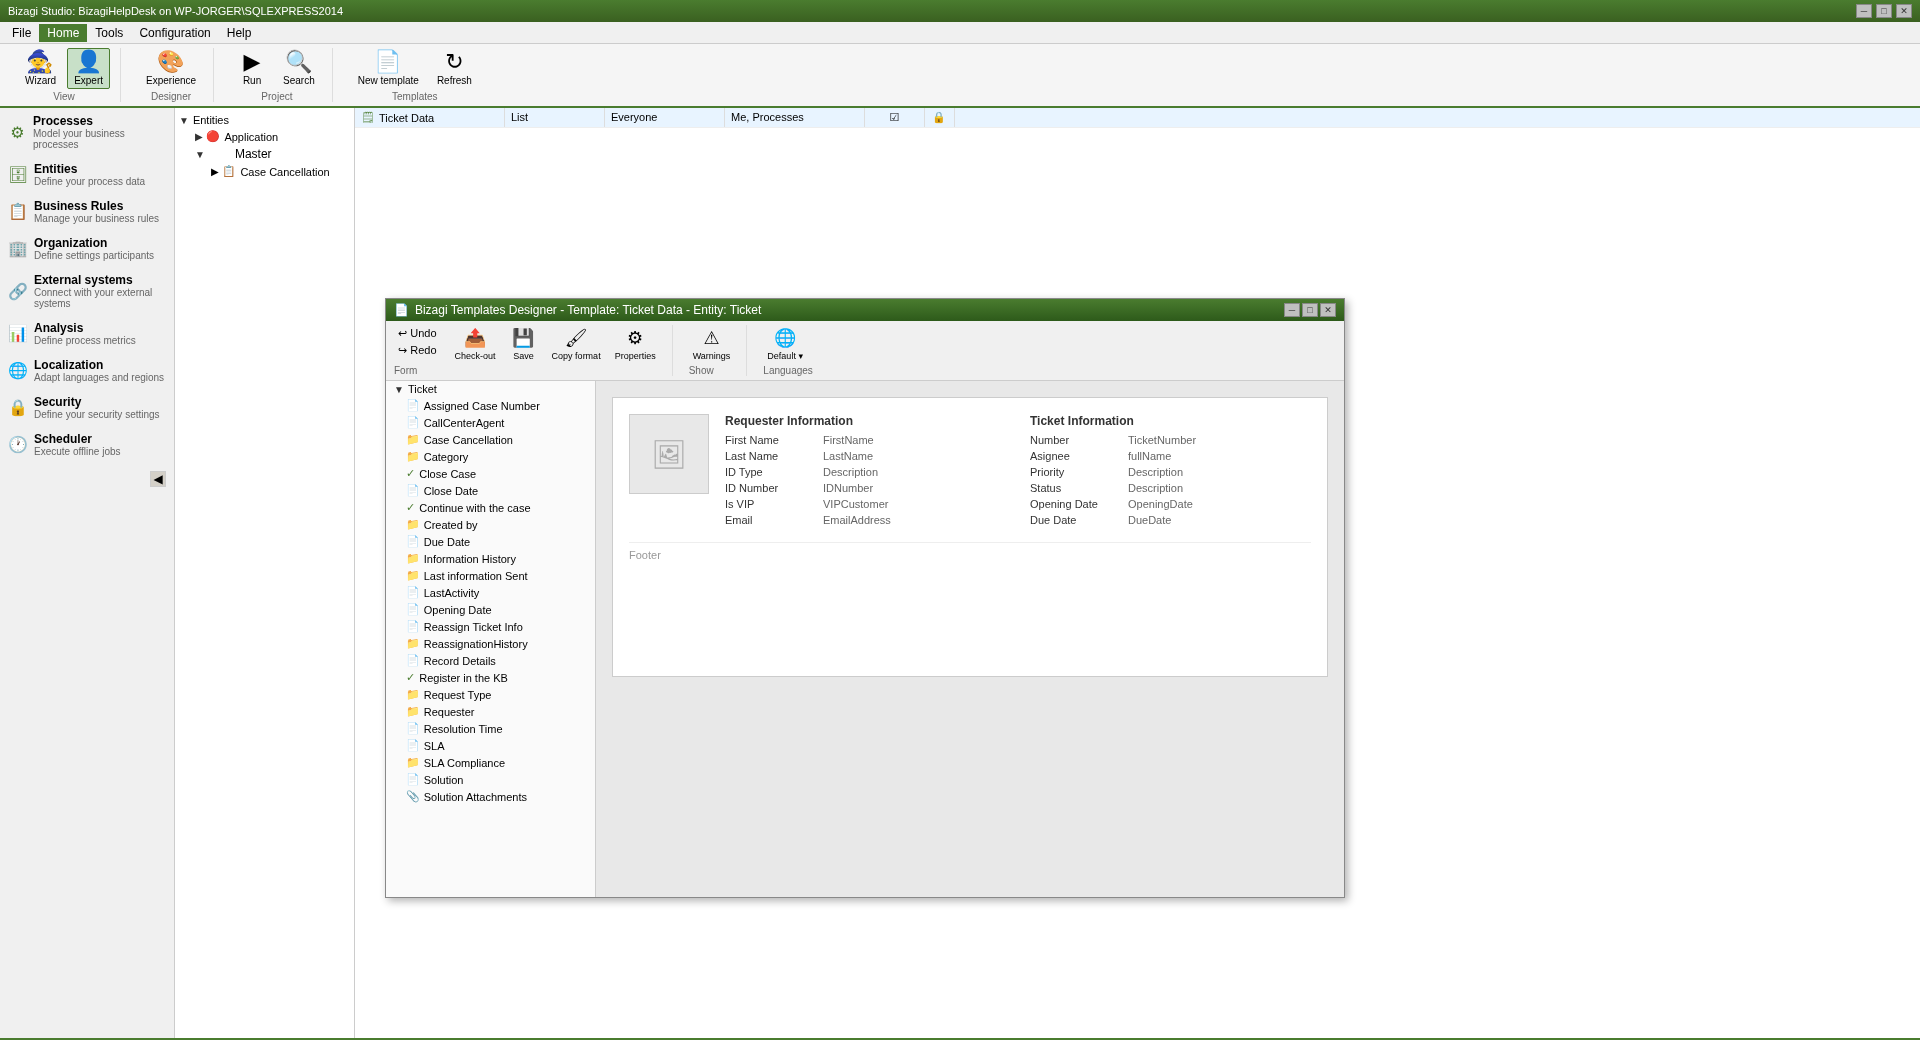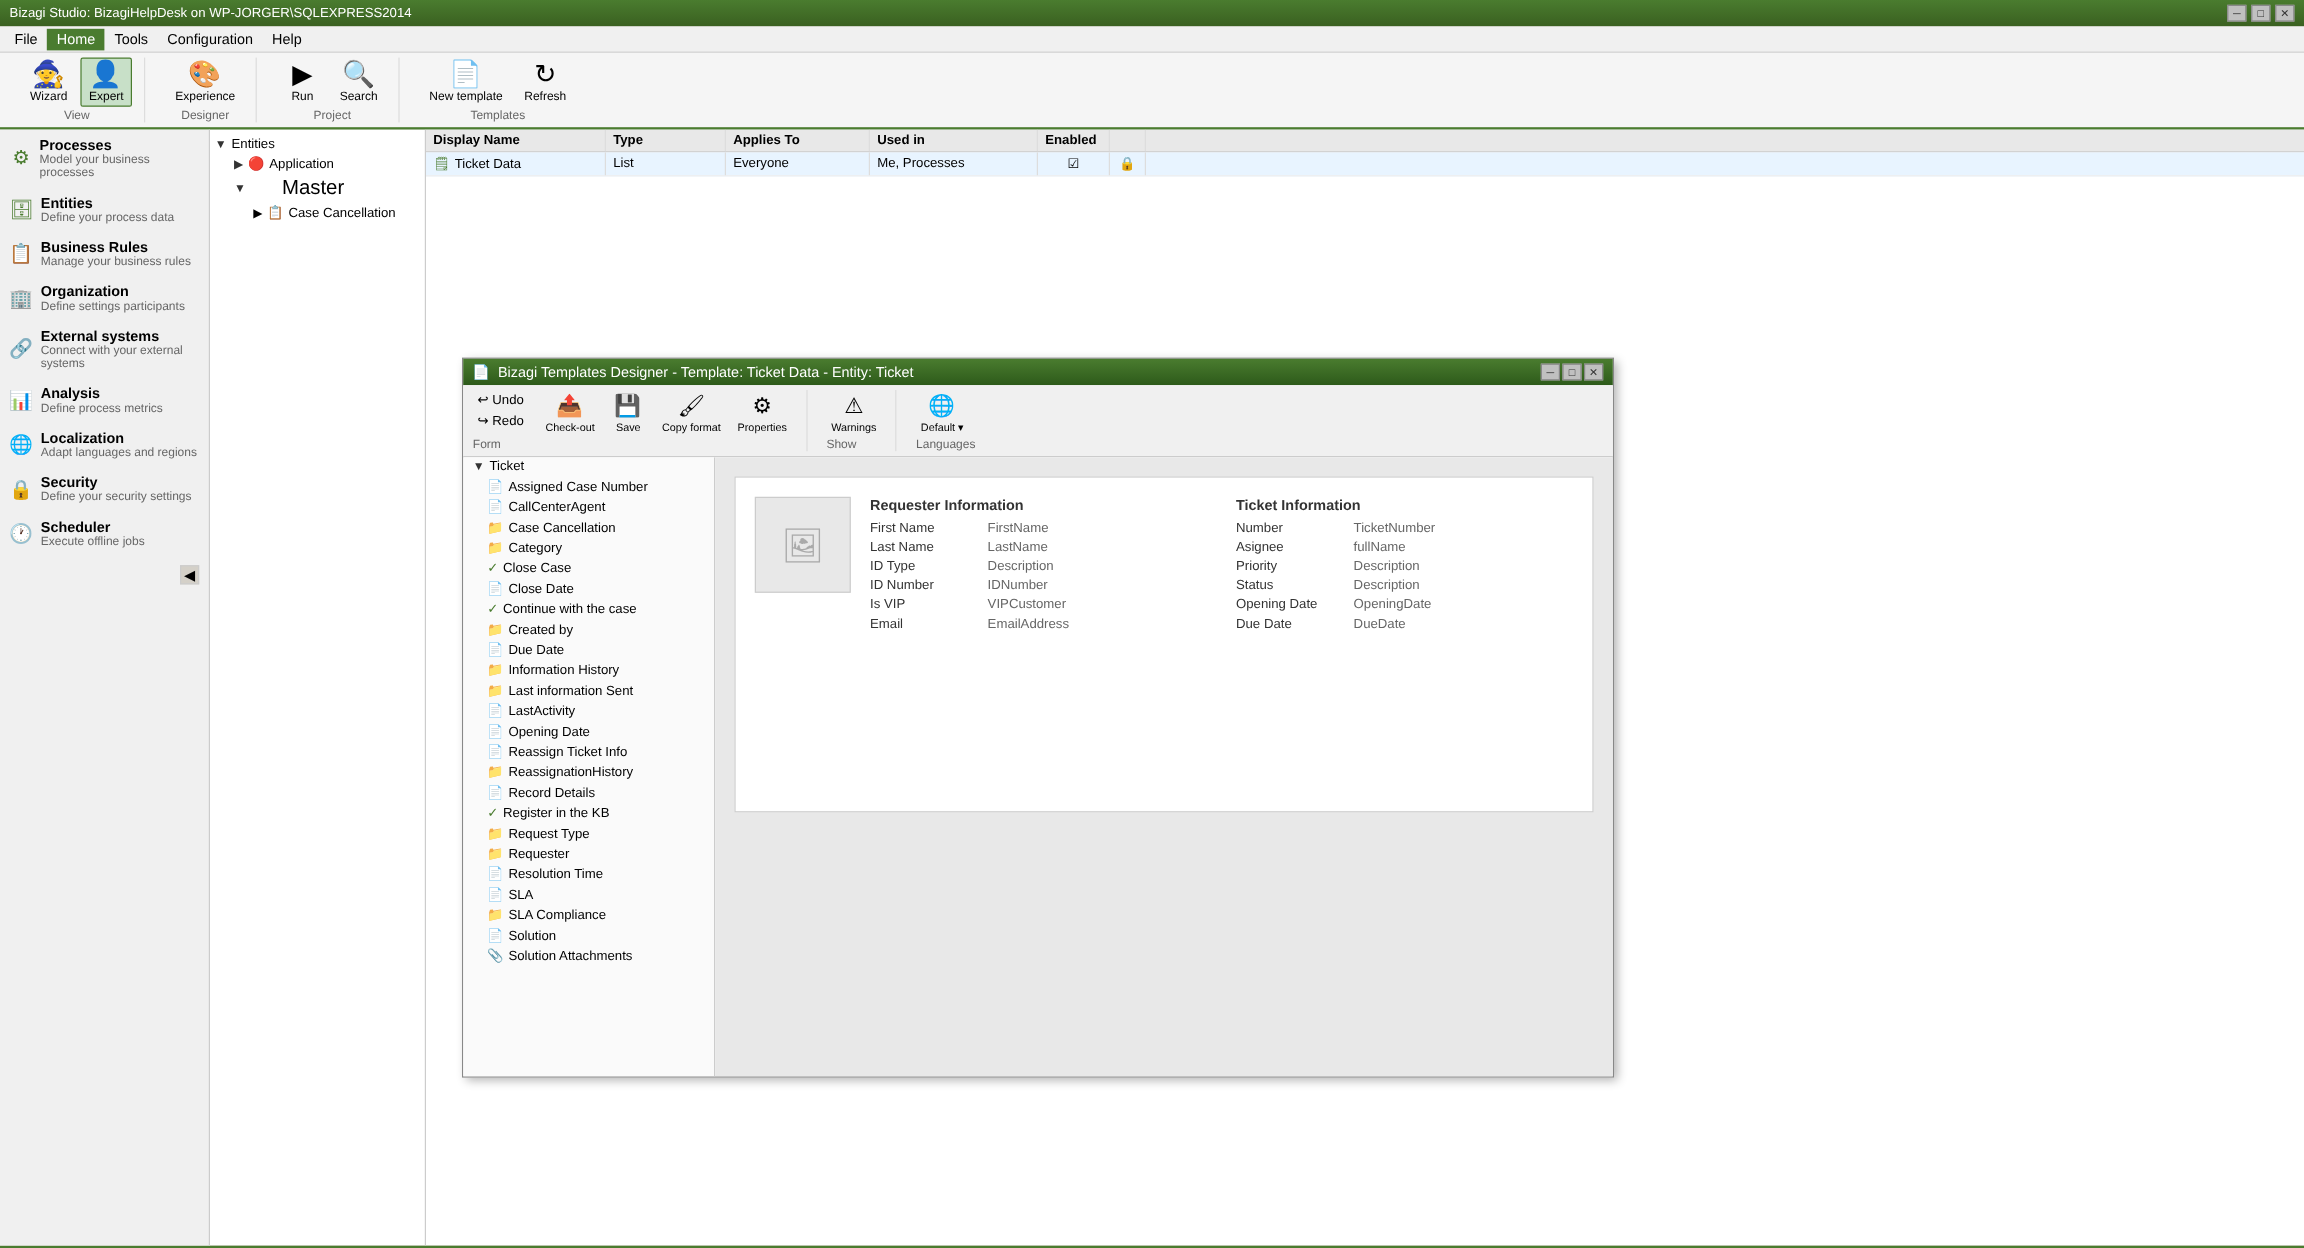--- a/index.html
+++ b/index.html
@@ -510,14 +510,6 @@
       </div>
 
       <div style="flex:1; display:flex; flex-direction:column; background:white; overflow:hidden;">
-        <div class="entities-table-header">
-          <div class="col-display">Display Name</div>
-          <div class="col-type">Type</div>
-          <div class="col-applies">Applies To</div>
-          <div class="col-usedin">Used in</div>
-          <div class="col-enabled">Enabled</div>
-          <div class="col-lock"></div>
-        </div>
         <div class="entities-table-row">
           <div class="col-display" style="display:flex;align-items:center;gap:4px;">
             <span style="color:#4a7c2f;">🗒</span>

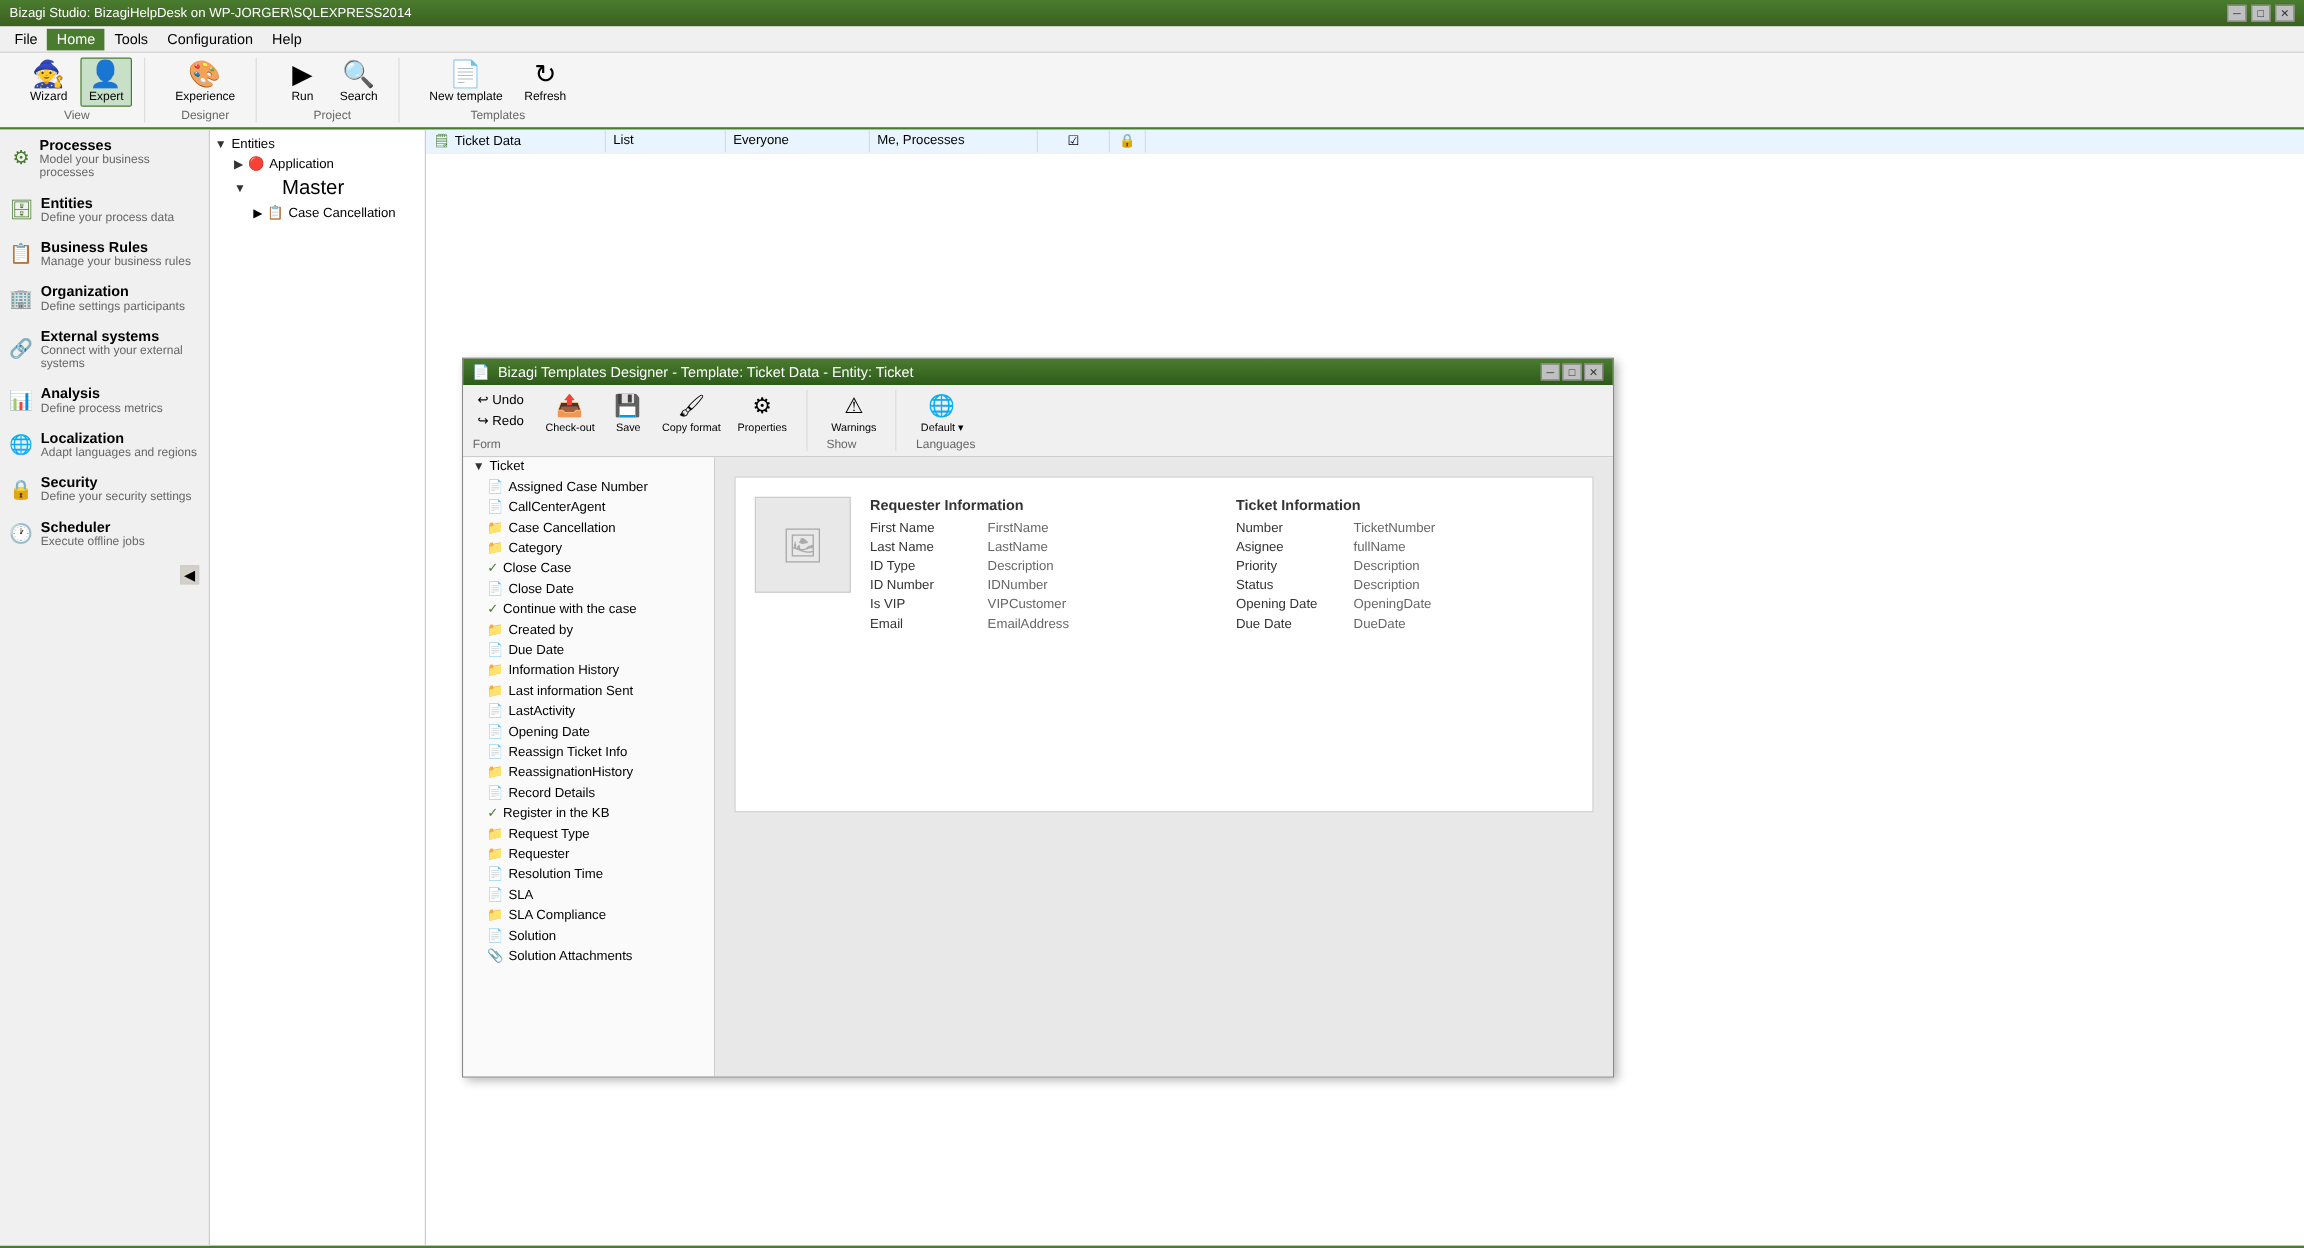--- a/index.html
+++ b/index.html
@@ -500,7 +500,7 @@
         </div>
         <div class="tree-node" style="padding-left:16px;">
           <span class="tree-expander">▼</span>
-          <span style="font-size:17px;padding-left:26px;">Master</span>
+          <span style="font-size:12px;padding-left:26px;">Master</span>
         </div>
         <div class="tree-node" style="padding-left:32px;">
           <span style="font-size:10px;">▶</span>

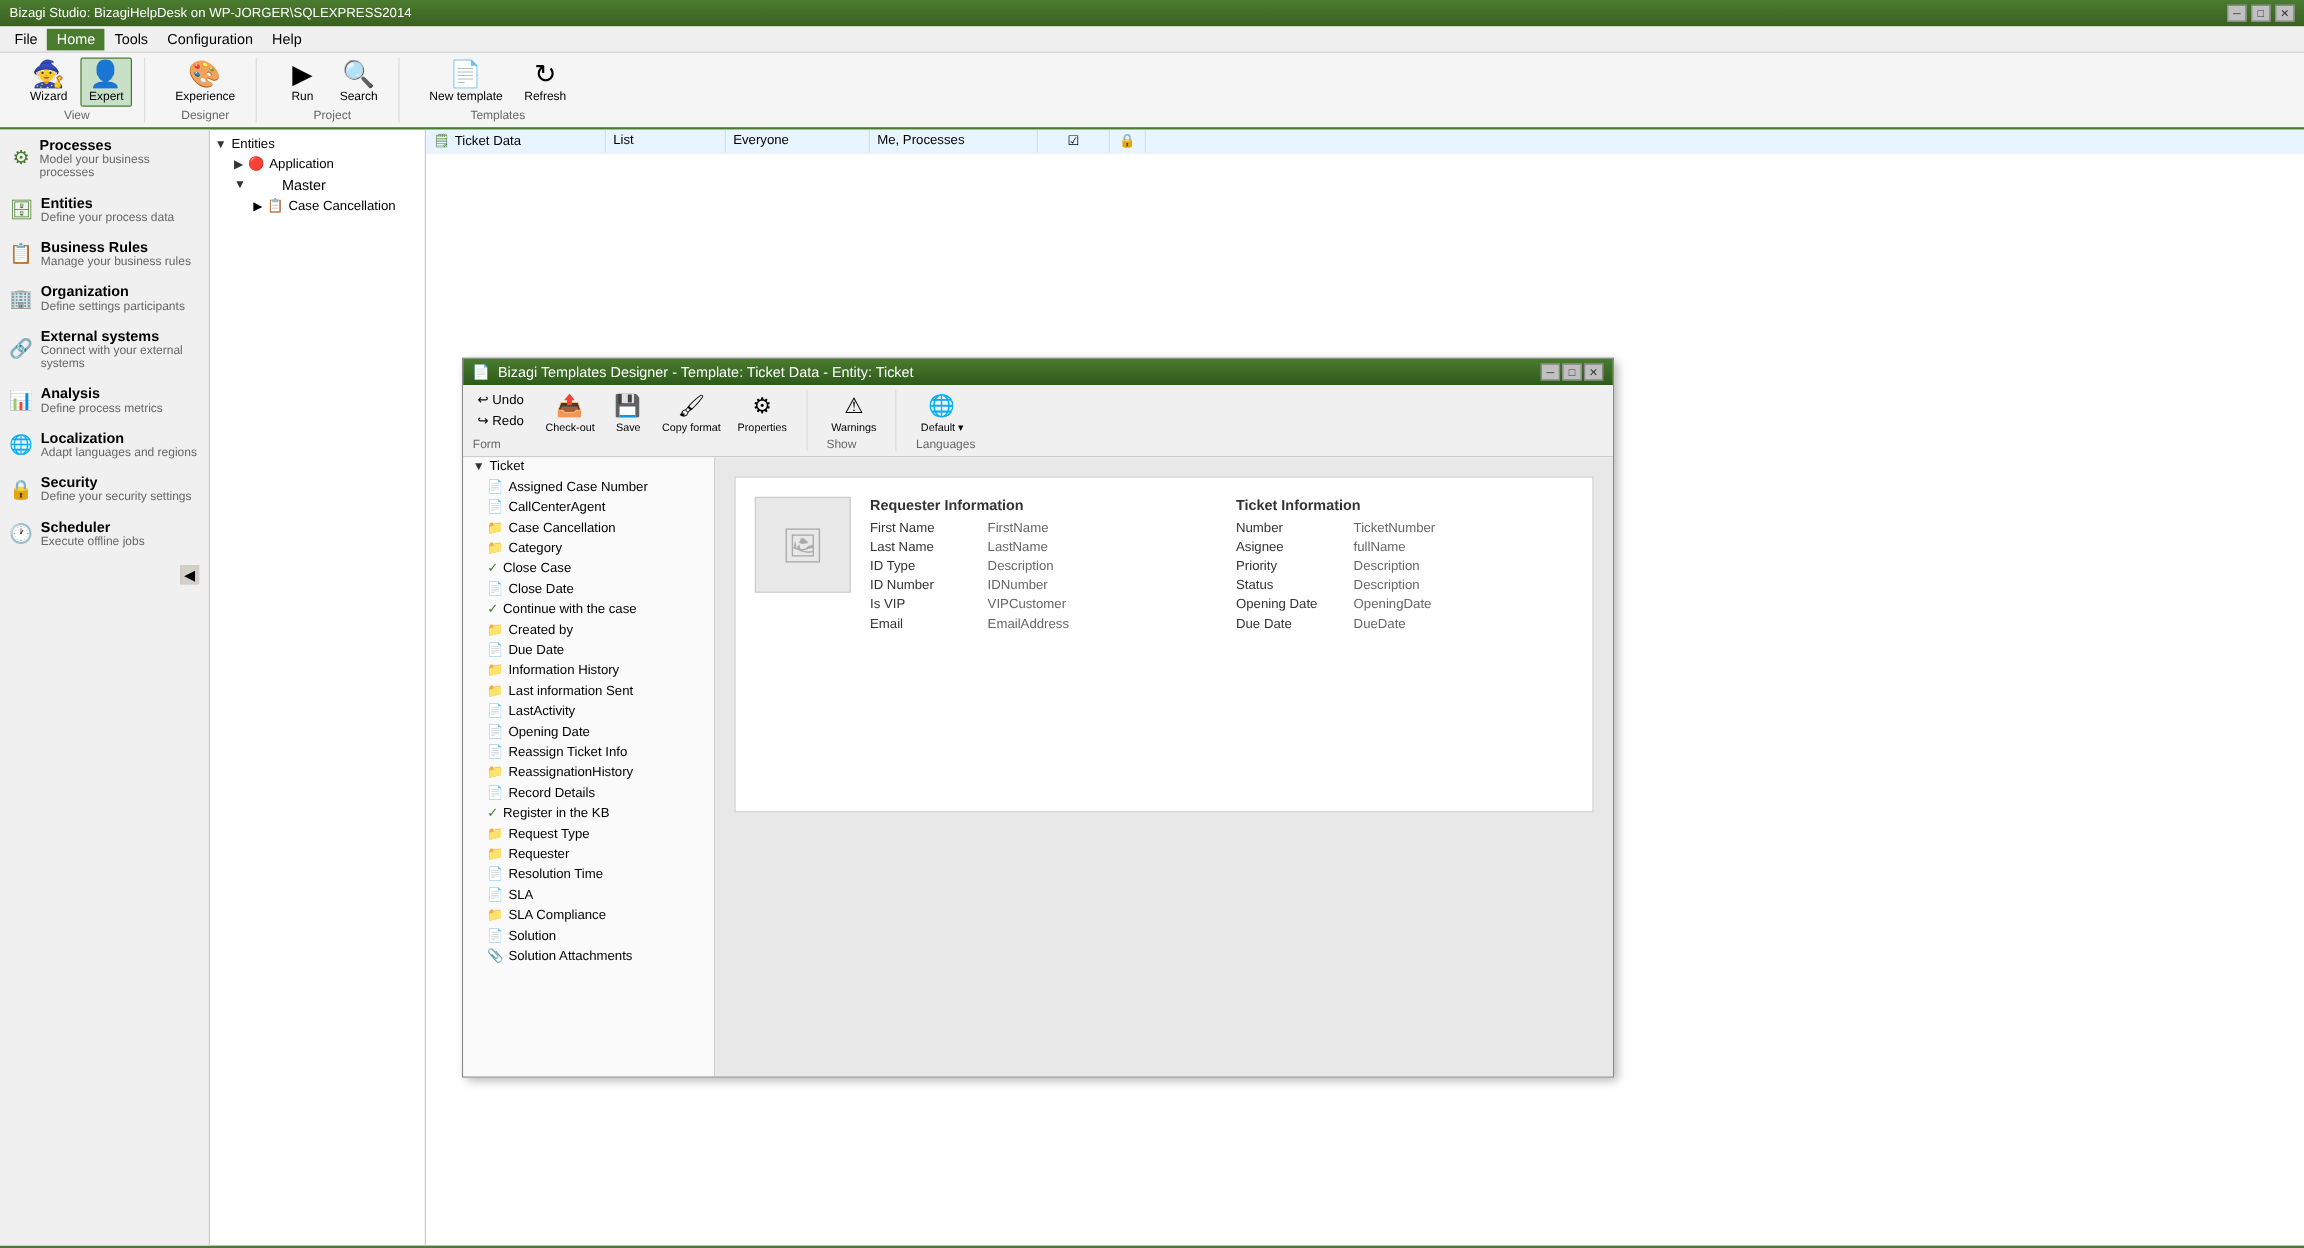--- a/index.html
+++ b/index.html
@@ -759,6 +759,7 @@
                   </div>
                 </div>
               </div>
+              <div class="form-footer">Footer</div>
             </div>
           </div>
         </div>

